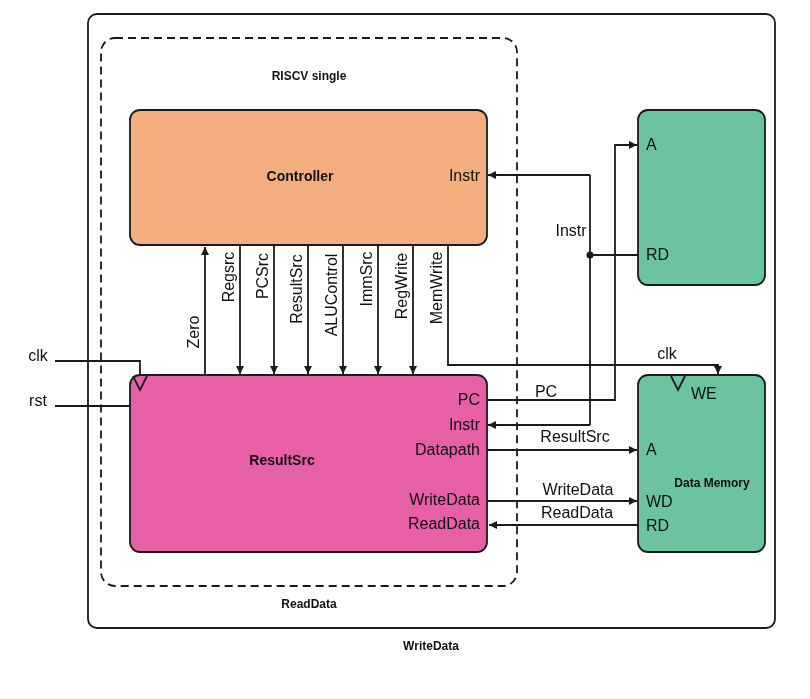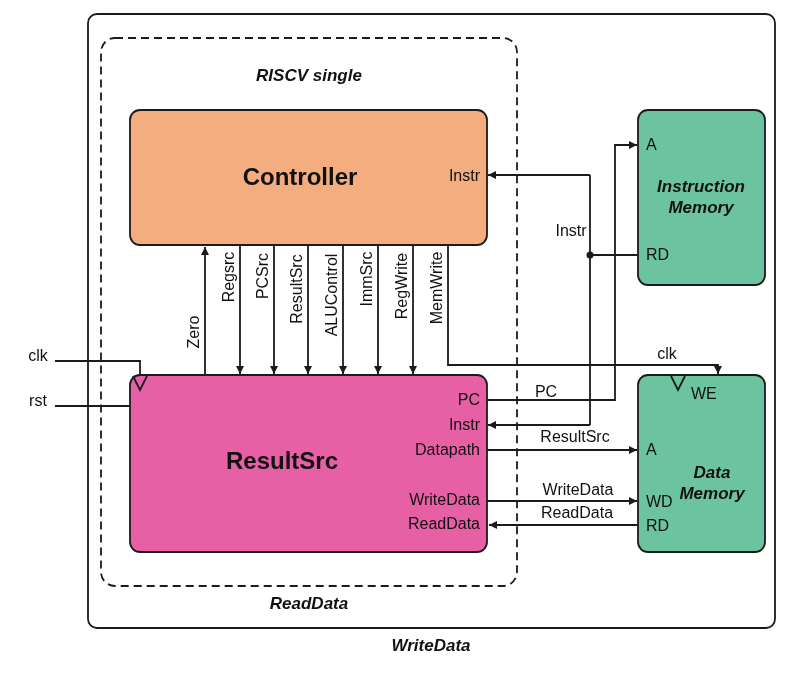--- a/index.html
+++ b/index.html
@@ -13,7 +13,7 @@
   .lbl{position:absolute;transform:translate(-50%,-50%);font-size:16px;white-space:nowrap;line-height:1.25;}
   .b{font-weight:bold;}
   .t18{font-size:24px;}
-  .t17{font-size:17px;font-style:italic;}
+  .t17{font-size:12px;}
   .portR{position:absolute;transform:translate(-100%,-50%);font-size:16px;white-space:nowrap;}
   .portL{position:absolute;transform:translateY(-50%);font-size:16px;white-space:nowrap;}
   .rot{position:absolute;transform:translate(-50%,-50%) rotate(-90deg);font-size:16px;white-space:nowrap;}

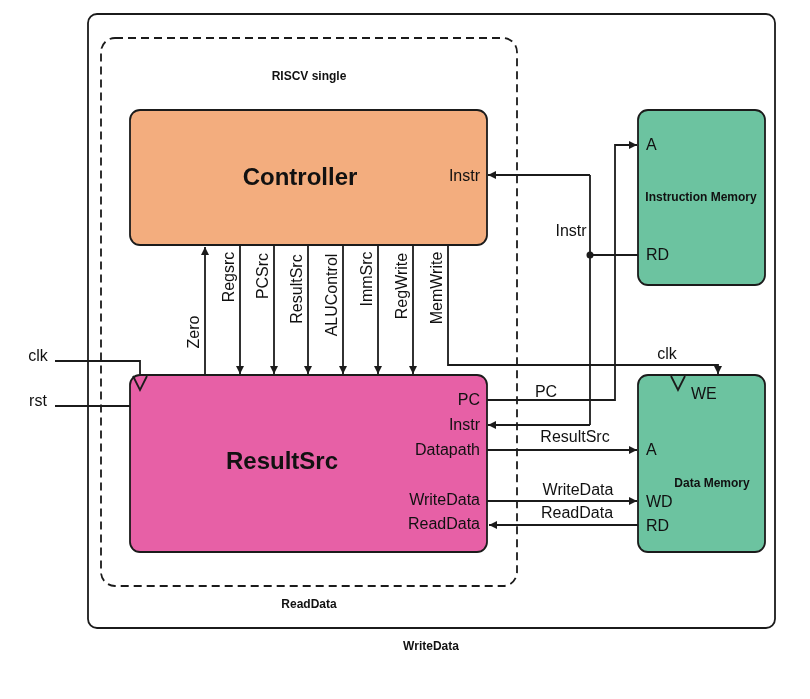--- a/index.html
+++ b/index.html
@@ -12,7 +12,7 @@
   .box{stroke:#1b1b1b;stroke-width:1.8px;}
   .lbl{position:absolute;transform:translate(-50%,-50%);font-size:16px;white-space:nowrap;line-height:1.25;}
   .b{font-weight:bold;}
-  .t18{font-size:24px;}
+  .t18{font-size:14px;}
   .t17{font-size:12px;}
   .portR{position:absolute;transform:translate(-100%,-50%);font-size:16px;white-space:nowrap;}
   .portL{position:absolute;transform:translateY(-50%);font-size:16px;white-space:nowrap;}

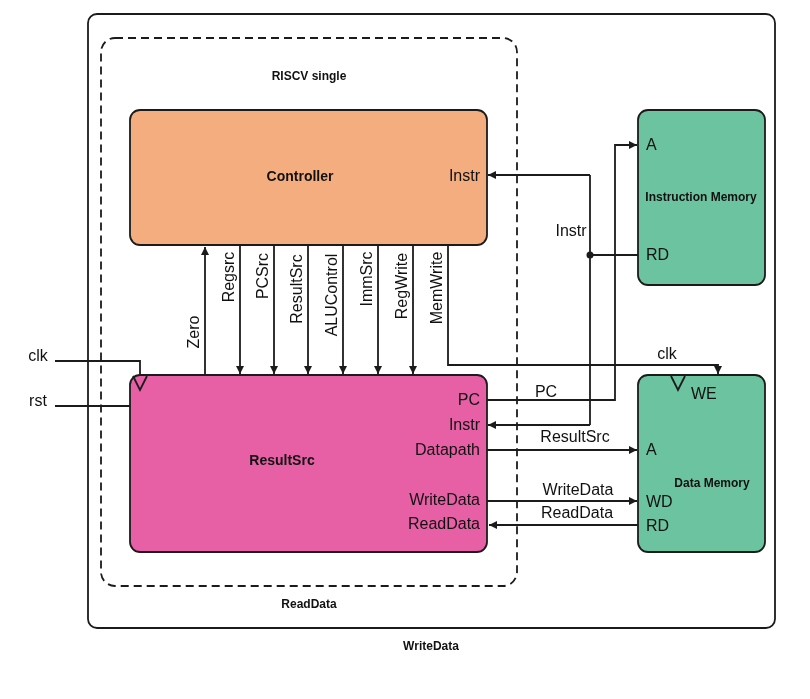--- a/index.html
+++ b/index.html
@@ -73,7 +73,6 @@
 
   <div class="lbl b t18" style="left:300px;top:177px">Controller</div>
   <div class="lbl b t18" style="left:282px;top:461px">ResultSrc</div>
-  <div class="lbl b t17 wrap" style="left:701px;top:197px;width:112px">Instruction Memory</div>
   <div class="lbl b t17 wrap" style="left:712px;top:483px;width:78px">Data Memory</div>
 
   <div class="portR" style="left:480px;top:176px">Instr</div>

